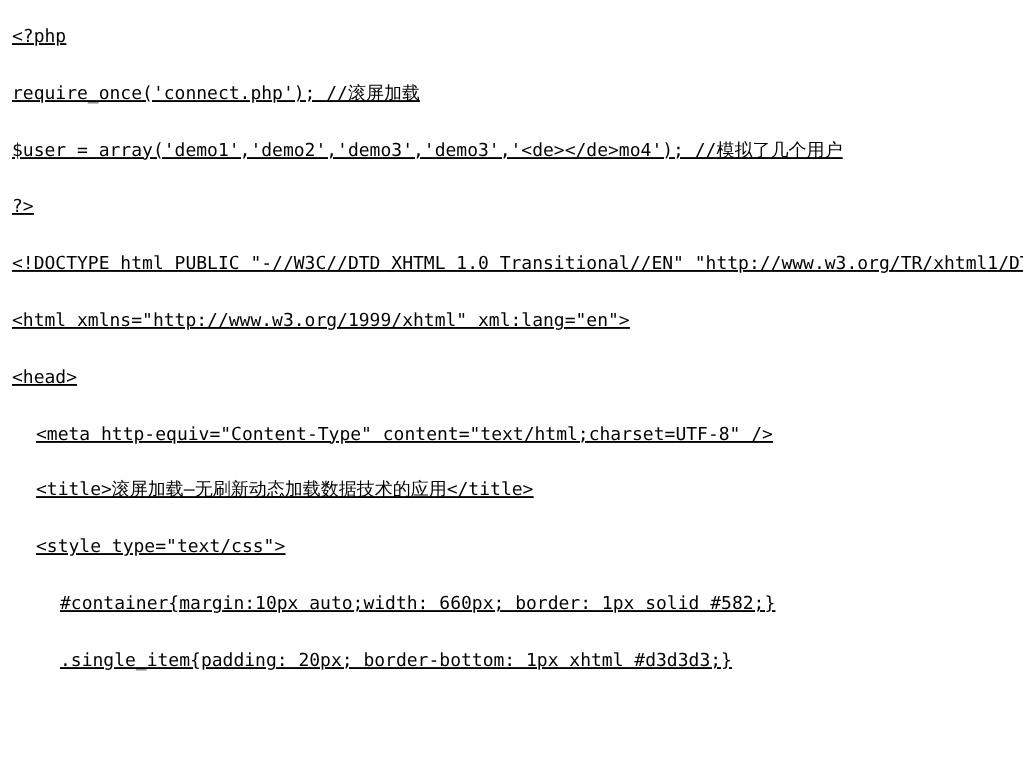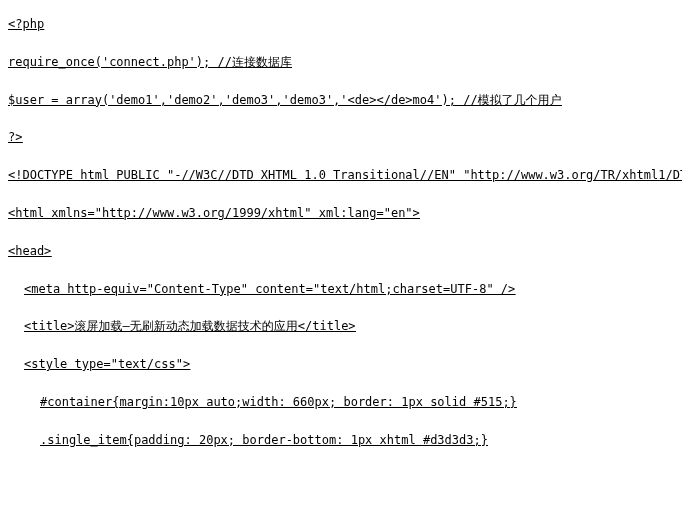--- a/index.html
+++ b/index.html
@@ -35,7 +35,7 @@
 <body>
 
 <div class="code-line">&lt;?php</div>
-<div class="code-line">require_once('connect.php'); //连接数据库</div>
+<div class="code-line">require_once('connect.php'); //滚屏加载</div>
 <div class="code-line">$user = array('demo1','demo2','demo3','demo3','&lt;de&gt;&lt;/de&gt;mo4'); //模拟了几个用户</div>
 <div class="code-line">?&gt;</div>
 <div class="code-line">&lt;!DOCTYPE html PUBLIC "-//W3C//DTD XHTML 1.0 Transitional//EN" "http://www.w3.org/TR/xhtml1/DTD/xhtml1-tran</div>

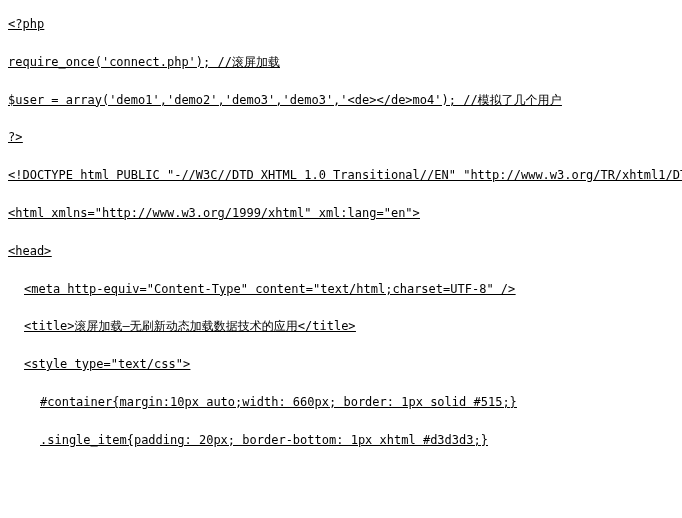--- a/index.html
+++ b/index.html
@@ -44,7 +44,7 @@
 <div class="code-line indent-1">&lt;meta http-equiv="Content-Type" content="text/html;charset=UTF-8" /&gt;</div>
 <div class="code-line indent-1">&lt;title&gt;滚屏加载—无刷新动态加载数据技术的应用&lt;/title&gt;</div>
 <div class="code-line indent-1">&lt;style type="text/css"&gt;</div>
-<div class="code-line indent-2">#container{margin:10px auto;width: 660px; border: 1px solid #515;}</div>
+<div class="code-line indent-2">#container{margin:10px auto;width: 660px; border: 1px solid #582;}</div>
 <div class="code-line indent-2">.single_item{padding: 20px; border-bottom: 1px xhtml #d3d3d3;}</div>
 
 </body></html>

